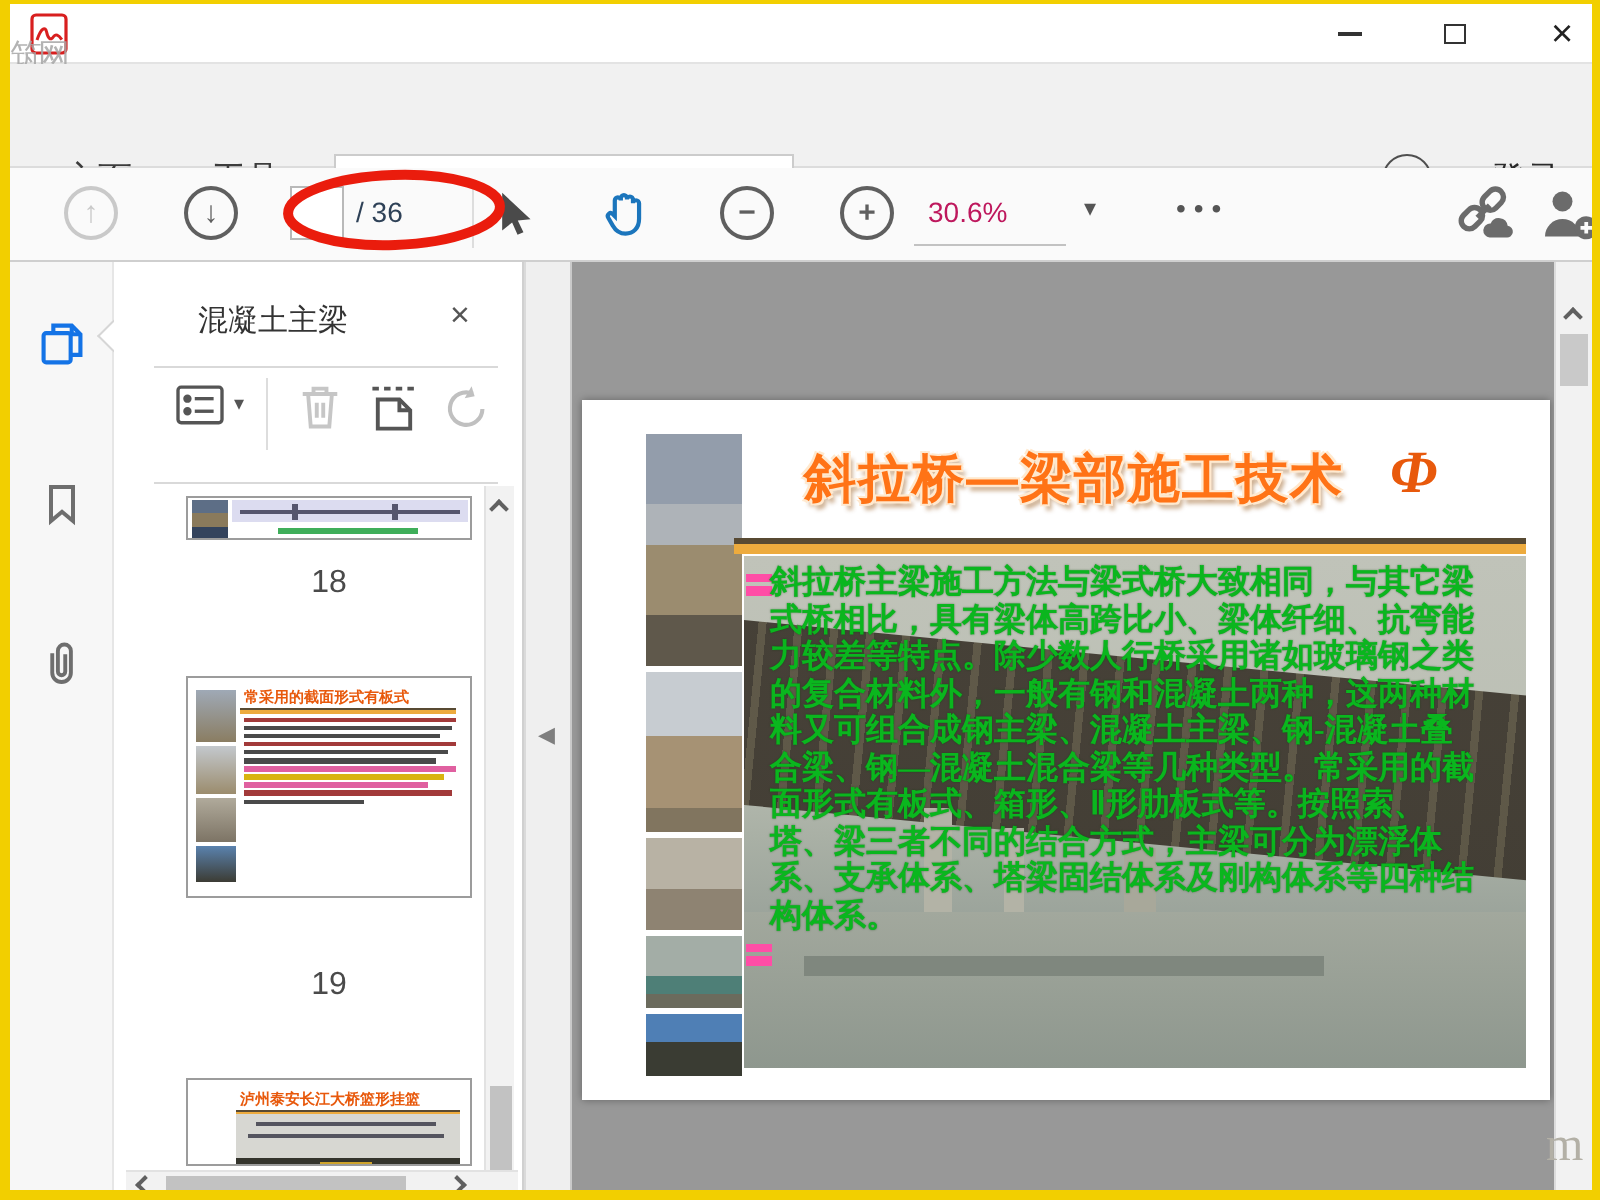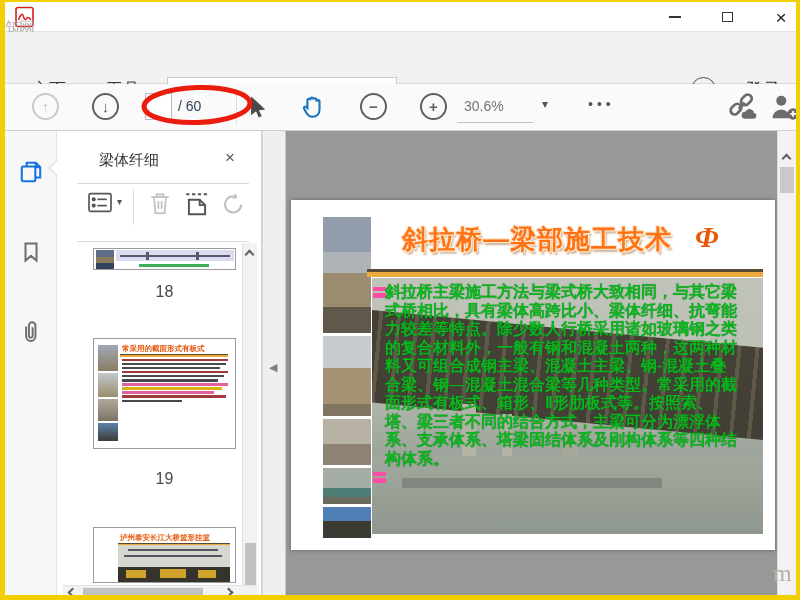--- a/index.html
+++ b/index.html
@@ -153,7 +153,7 @@
         <span>↓</span>
       </div>
     <div class="abs page-box"></div>
-    <span class="abs page-total">/ 60</span>
+    <span class="abs page-total">/ 36</span>
     <div class="abs vsep" style="left:231px;top:6px;height:34px"></div>
 
     <svg class="abs" style="left:240px;top:10px" width="24" height="26" viewBox="0 0 20 22">

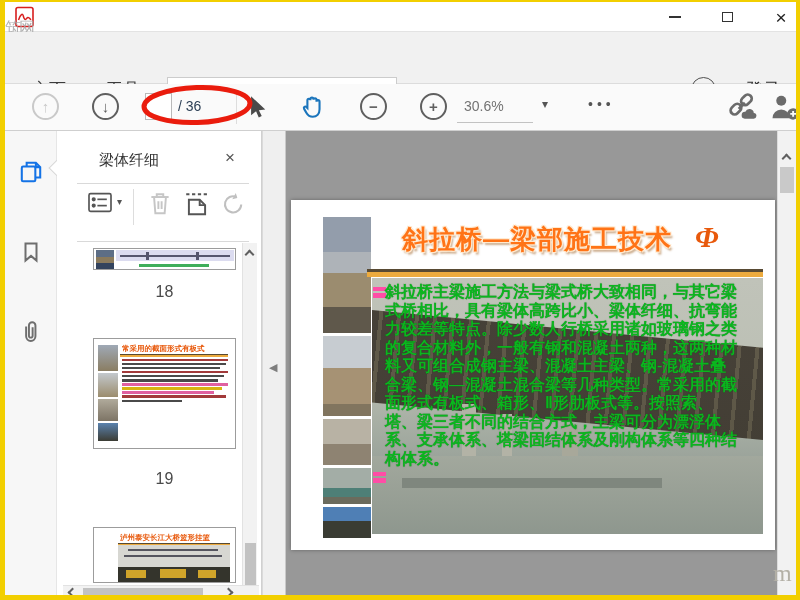--- a/index.html
+++ b/index.html
@@ -40,7 +40,7 @@
   .page-box { left:140px; top:9px; width:27px; height:27px; background:#fff; border:1px solid #b9b9b9; }
   .page-total { left:173px; top:14px; font-size:14px; color:#2e4157; }
   .vsep { width:1px; background:#ddd; }
-  .zoom-val { left:459px; top:14px; font-size:14px; color:#737373; }
+  .zoom-val { left:459px; top:14px; font-size:14px; color:#be185d; }
   .zoom-caret { left:537px; top:13px; font-size:12px; color:#555; }
   .zoom-underline { left:452px; top:38px; width:76px; height:1px; background:#c2c2c2; }
   .more-dots { left:583px; top:12px; font-size:14px; color:#555; letter-spacing:4px; }

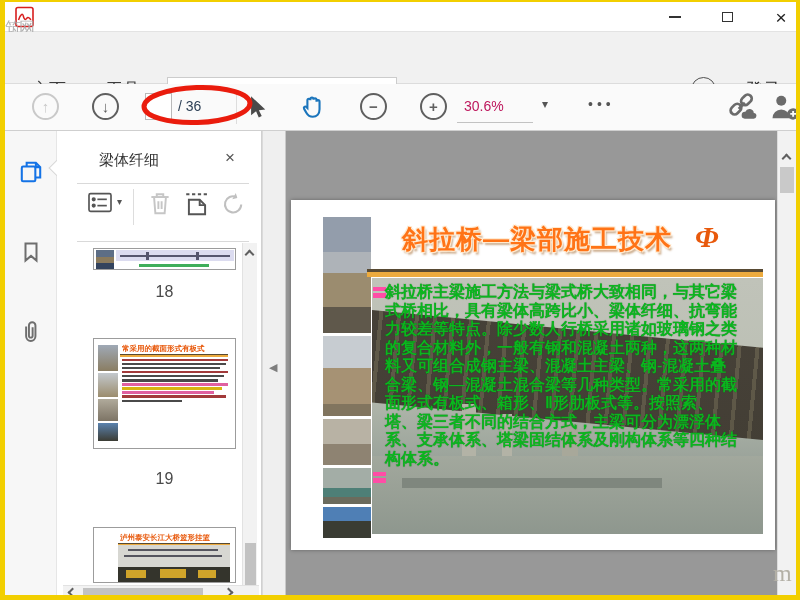--- a/index.html
+++ b/index.html
@@ -219,7 +219,7 @@
   <div class="abs notch"></div>
 
   <div class="abs panel">
-    <span class="abs panel-title">梁体纤细</span>
+    <span class="abs panel-title">混凝土主梁</span>
     <span class="abs panel-x">×</span>
     <div class="abs hline" style="left:20px;top:52px;width:172px"></div>
 

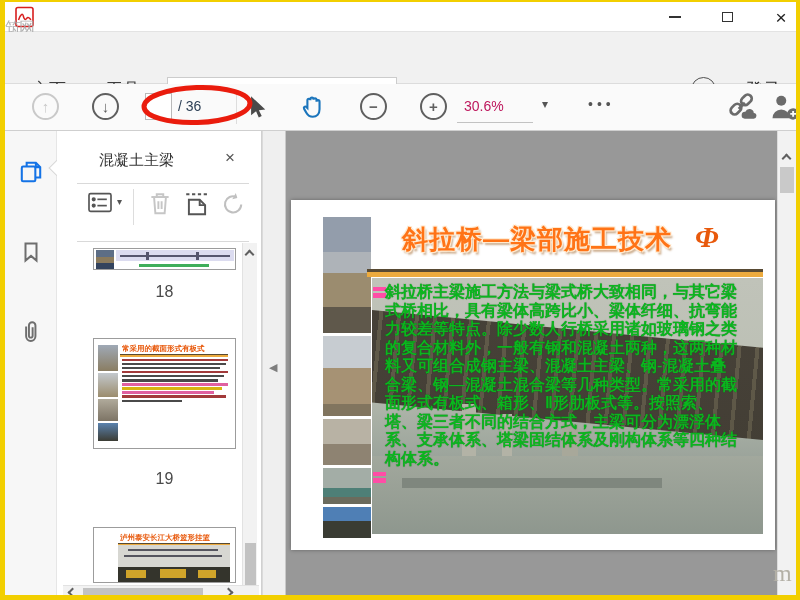--- a/index.html
+++ b/index.html
@@ -298,7 +298,7 @@
         <div class="mini-bar" style="width:60px;background:#4a4a4a"></div>
       </div>
     </div>
-    <div class="abs thumb-label" style="top:339px">19</div>
+    <div class="abs thumb-label" style="top:353px">19</div>
 
     <div class="abs thumb" style="top:396px;height:56px">
       <div class="mini-title" style="margin:5px 0 1px 26px">泸州泰安长江大桥篮形挂篮</div>

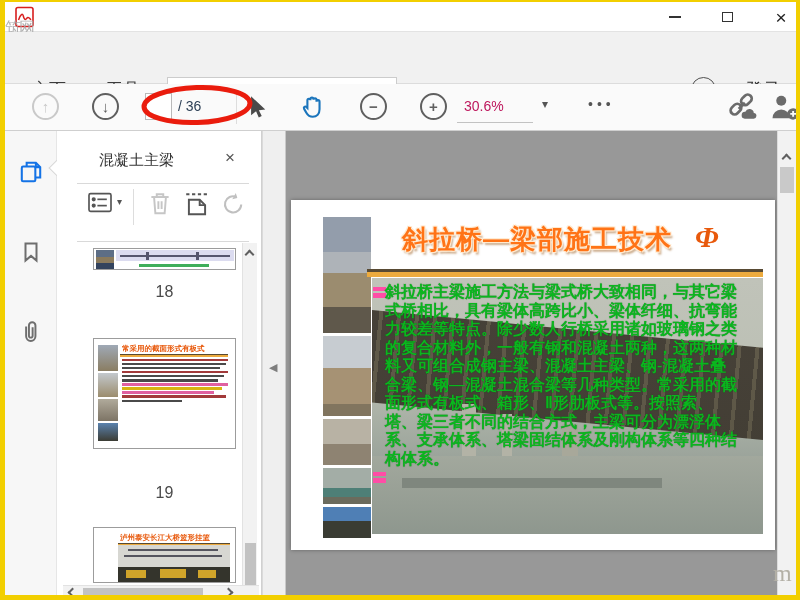--- a/index.html
+++ b/index.html
@@ -300,7 +300,7 @@
     </div>
     <div class="abs thumb-label" style="top:353px">19</div>
 
-    <div class="abs thumb" style="top:396px;height:56px">
+    <div class="abs thumb" style="top:408px;height:44px">
       <div class="mini-title" style="margin:5px 0 1px 26px">泸州泰安长江大桥篮形挂篮</div>
       <div style="margin-left:24px;width:112px;height:1px;background:#584a33"></div>
       <div style="margin-left:24px;width:112px;height:1.6px;background:#edab3e"></div>

